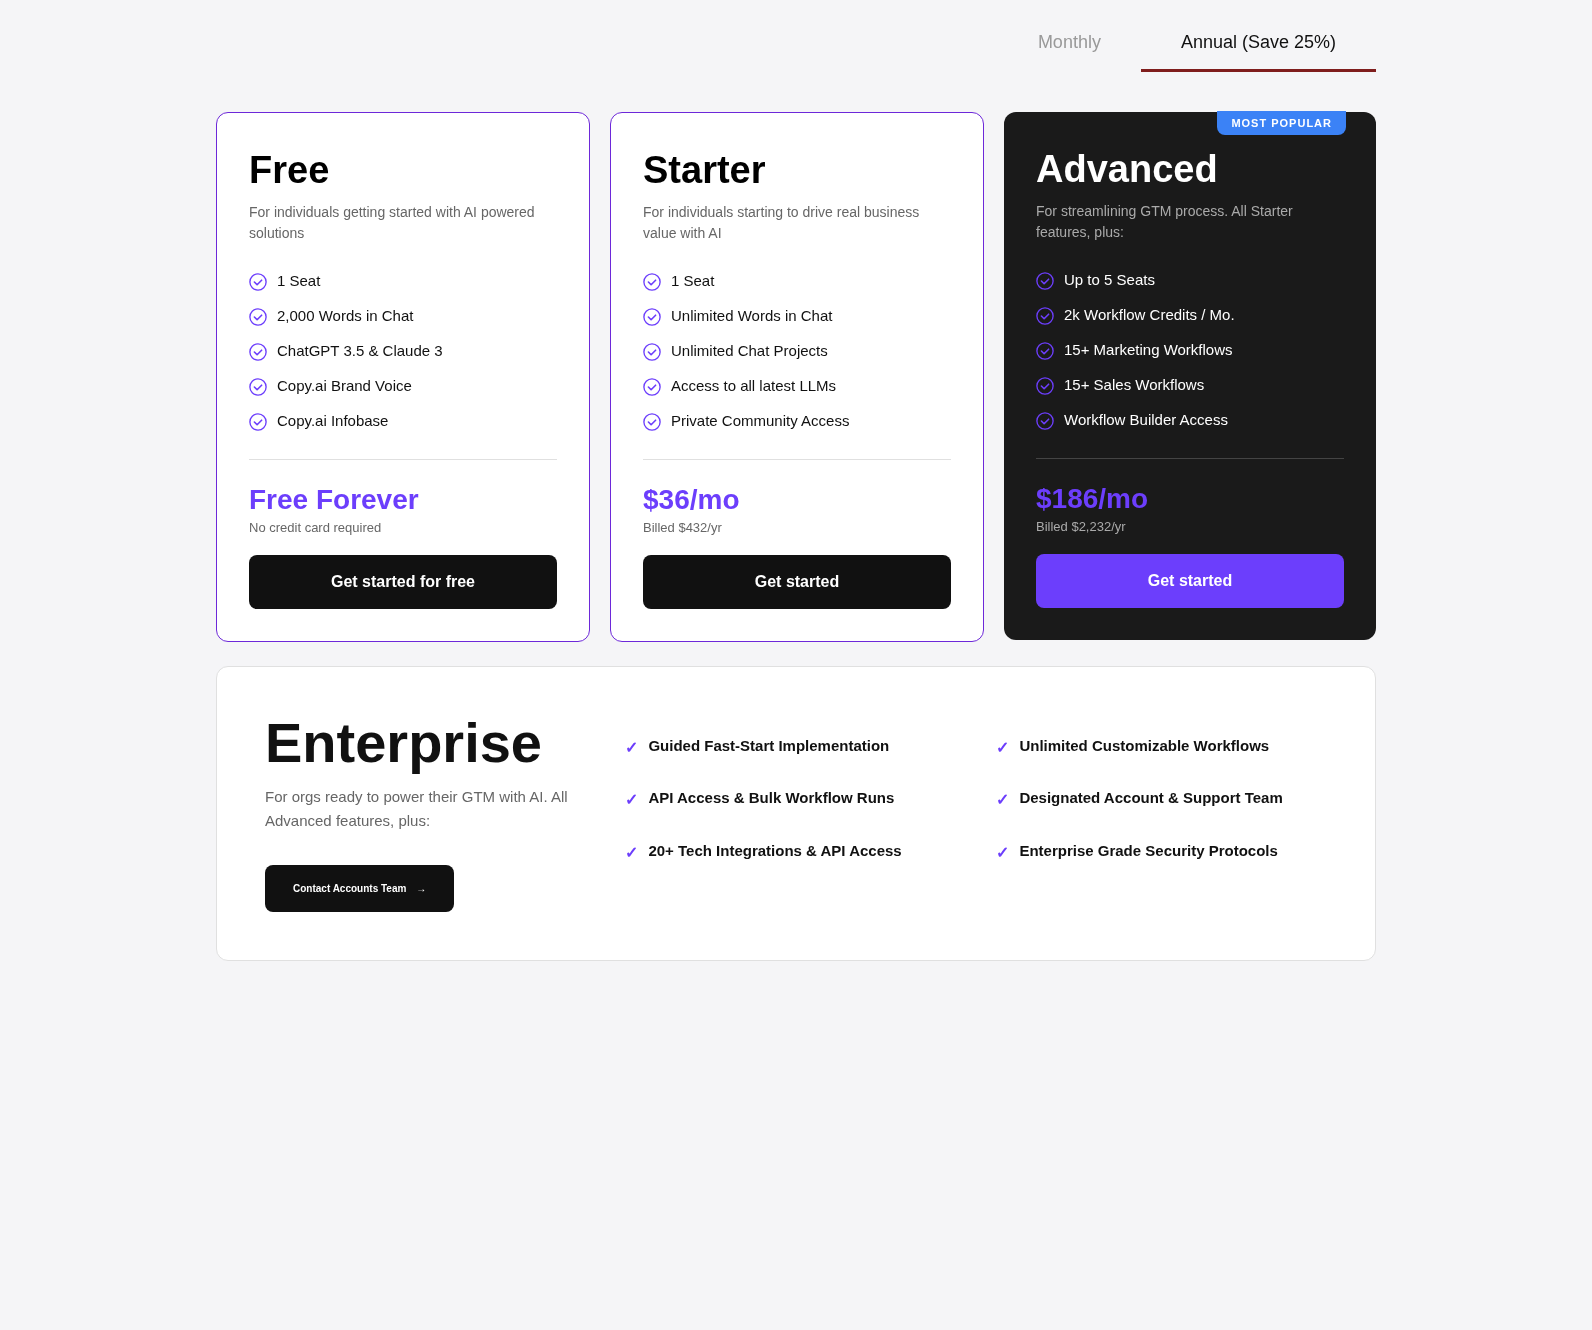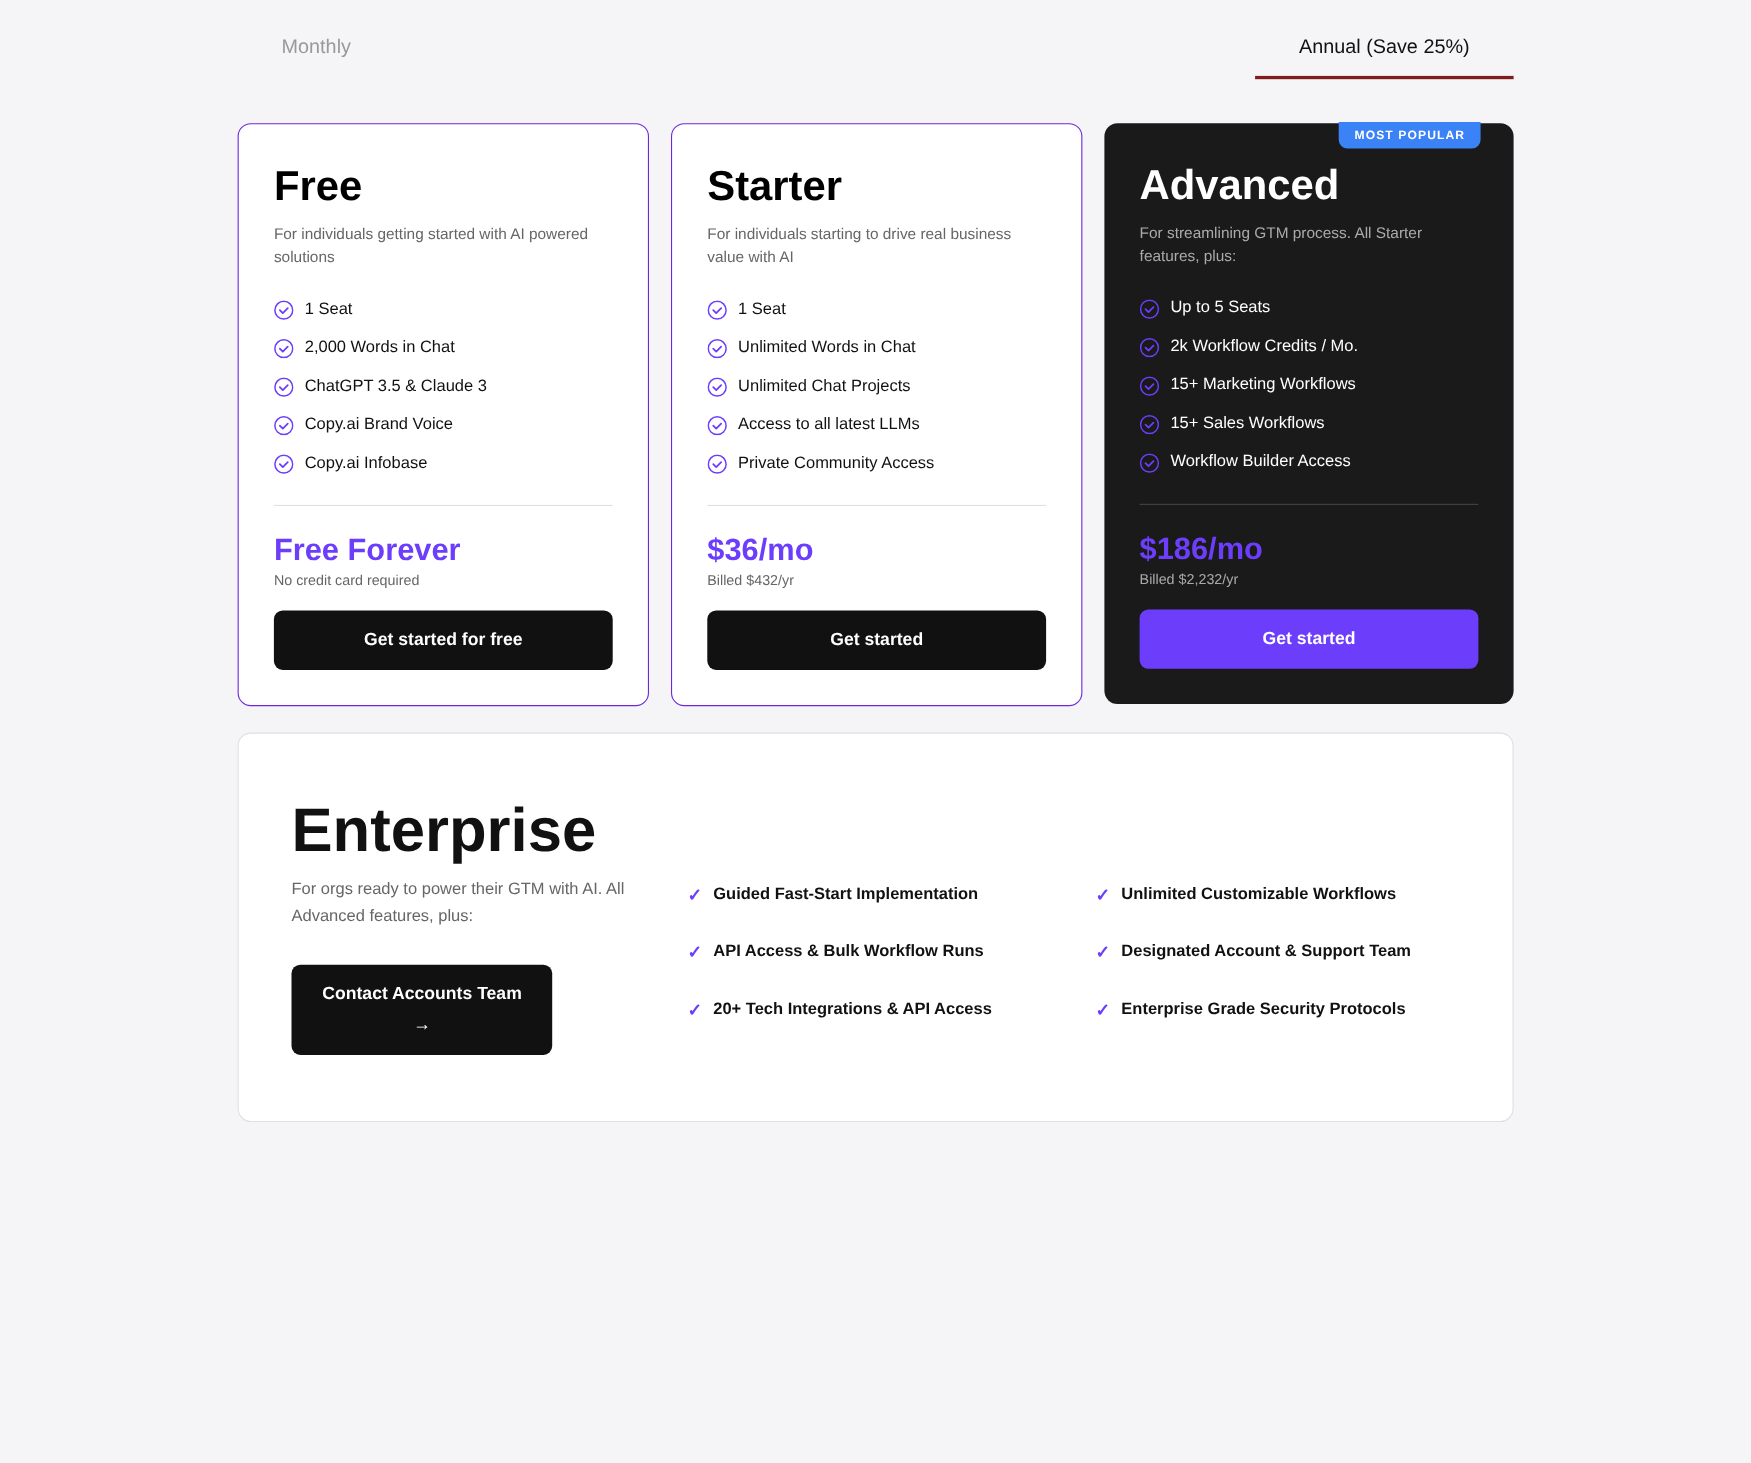--- a/index.html
+++ b/index.html
@@ -18,7 +18,7 @@
     
     .billing-toggle {
       display: flex;
-      justify-content: space-between;
+      justify-content: flex-end;
       align-items: flex-end;
       padding: 20px 0 0 0;
       gap: 0;

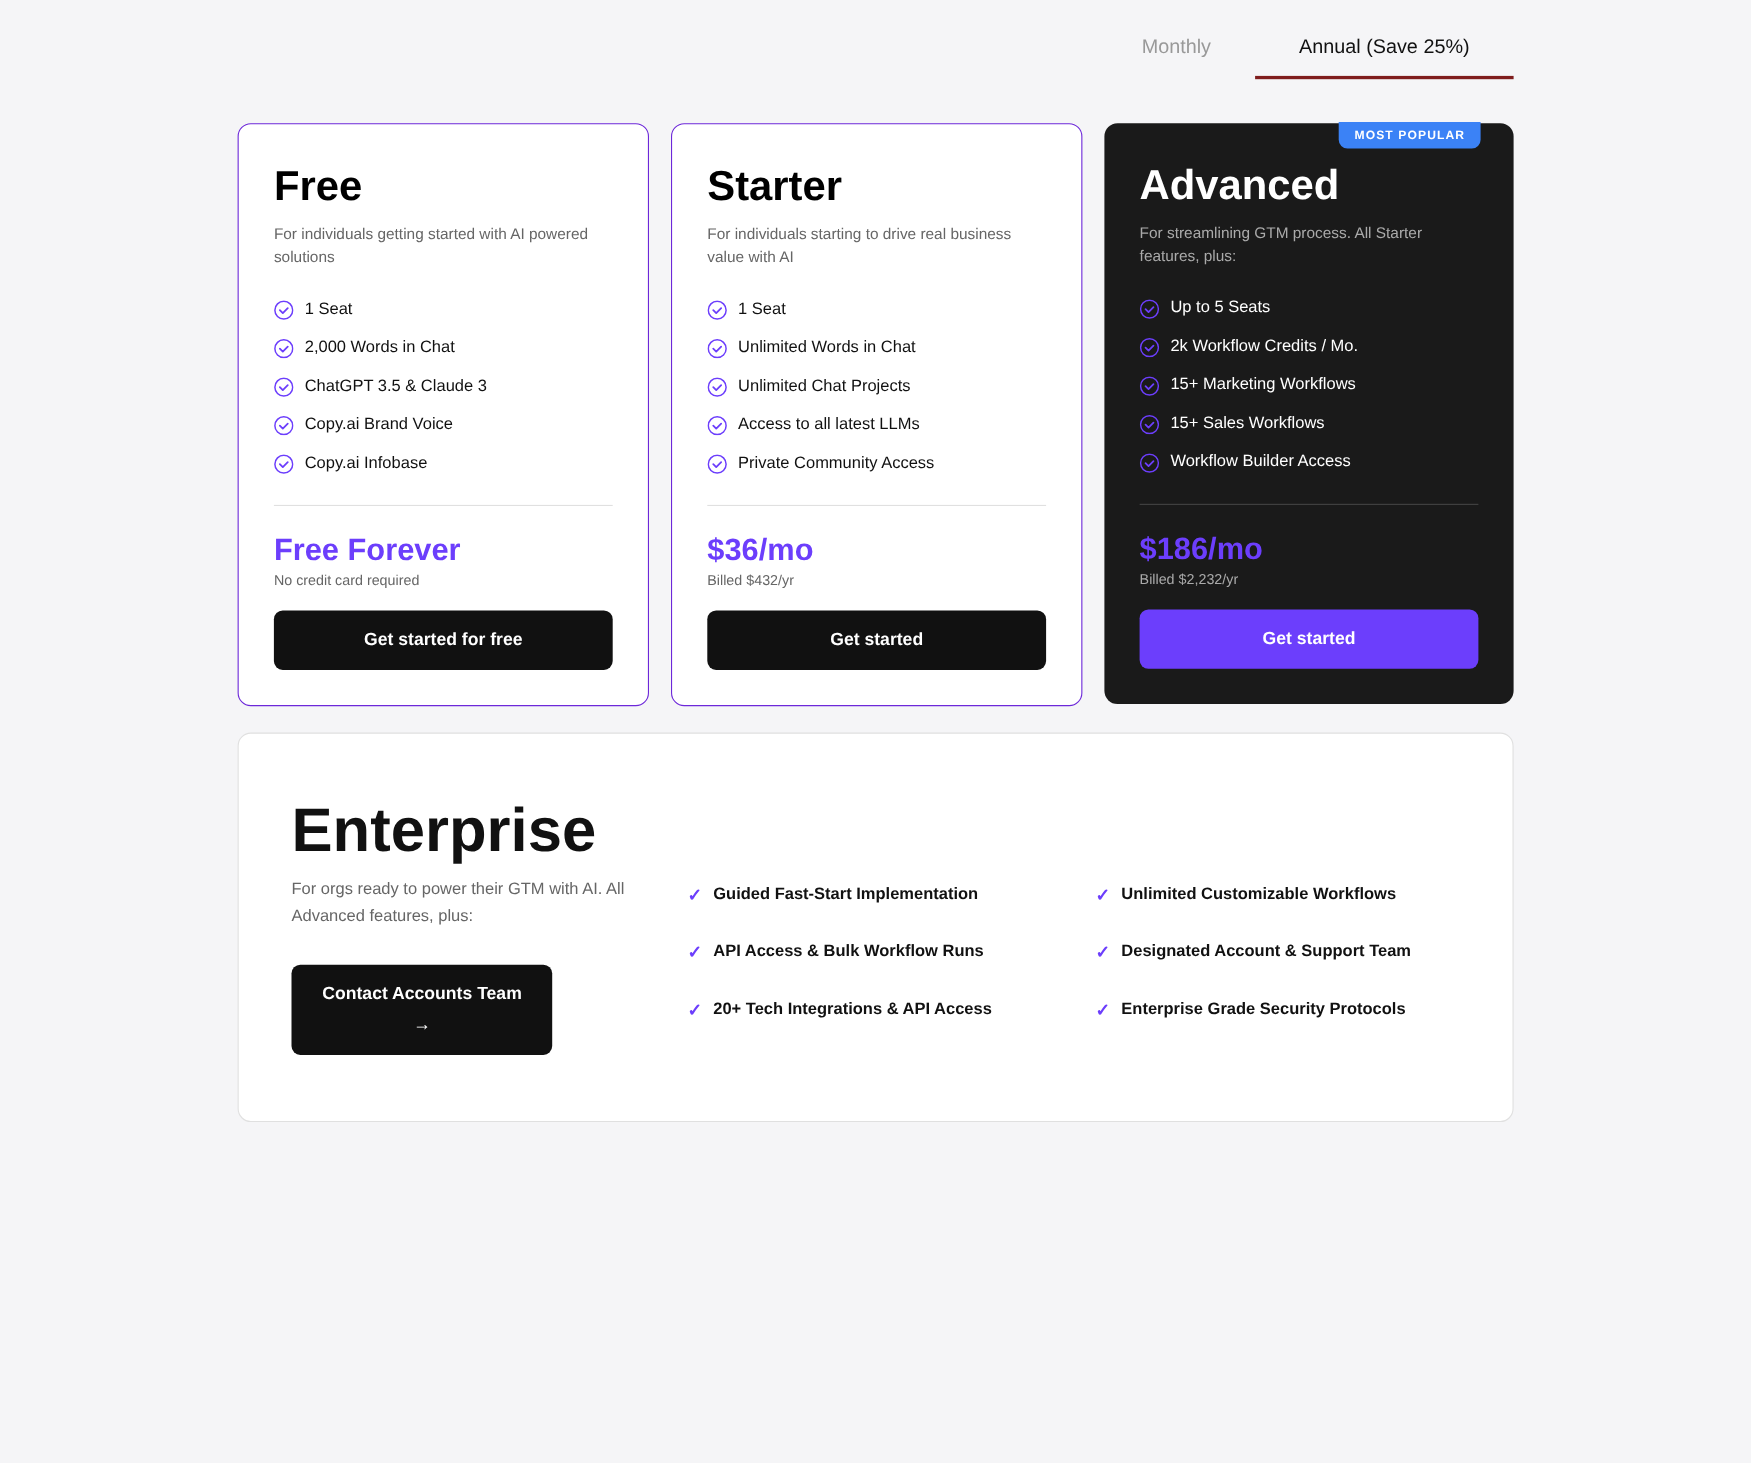--- a/index.html
+++ b/index.html
@@ -165,10 +165,10 @@
       border: 1px solid #e0e0e0;
       border-radius: 12px;
       margin-top: 24px;
-      padding: 60px 48px;
+      padding: 48px 48px;
       display: flex;
       gap: 40px;
-      align-items: flex-end;
+      align-items: center;
     }
 
     .enterprise-left {

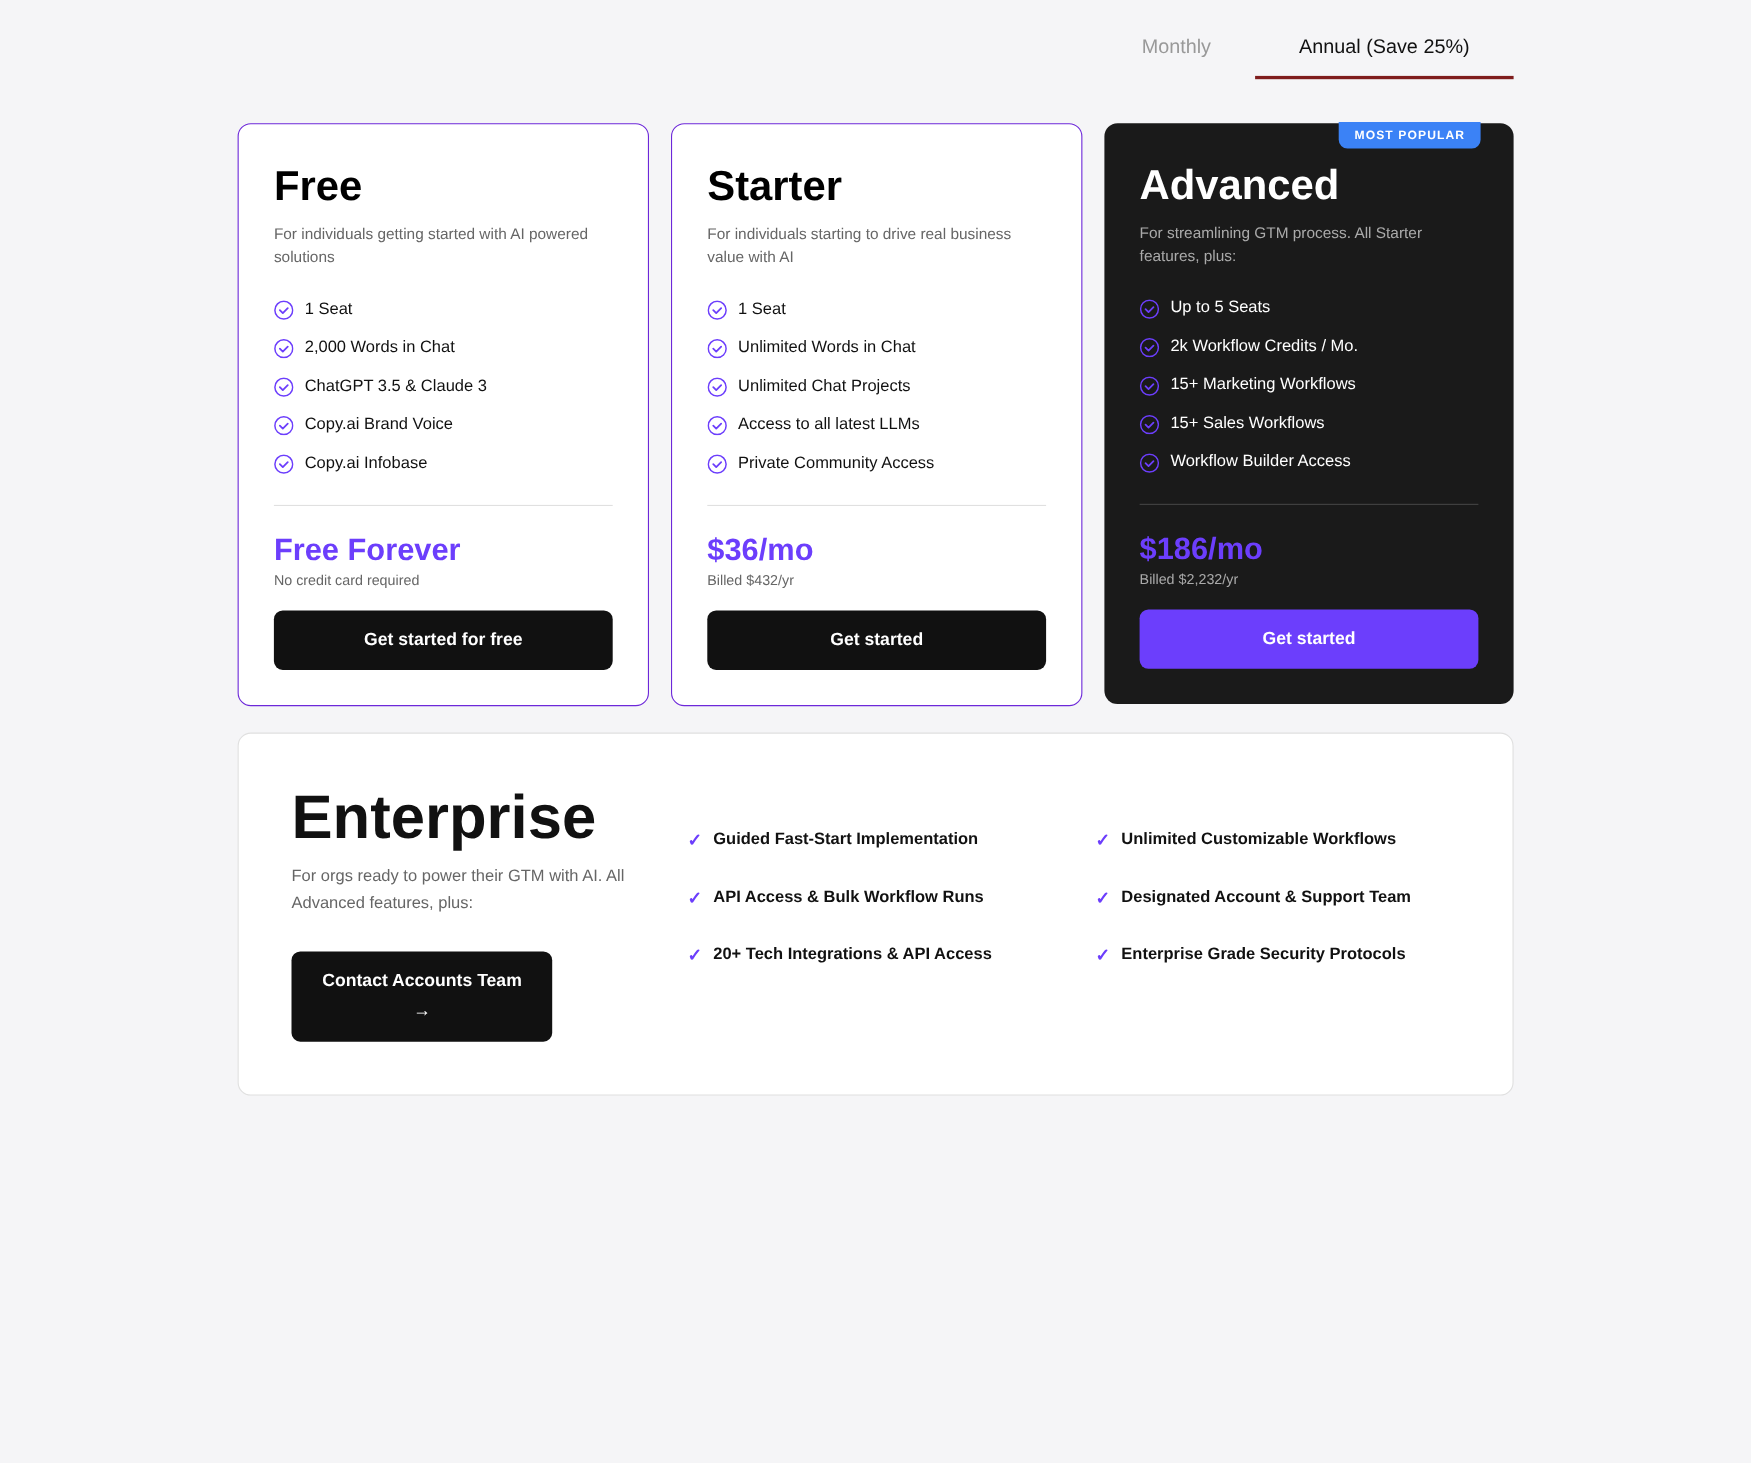--- a/index.html
+++ b/index.html
@@ -196,13 +196,12 @@
       border: none;
       border-radius: 8px;
       padding: 18px 28px;
-      font-size: 16px;
+      font-size: 10px;
       font-weight: 700;
       cursor: pointer;
       display: inline-flex;
       align-items: center;
       gap: 10px;
-      flex-direction: column;
     }
 
     .enterprise-features {

